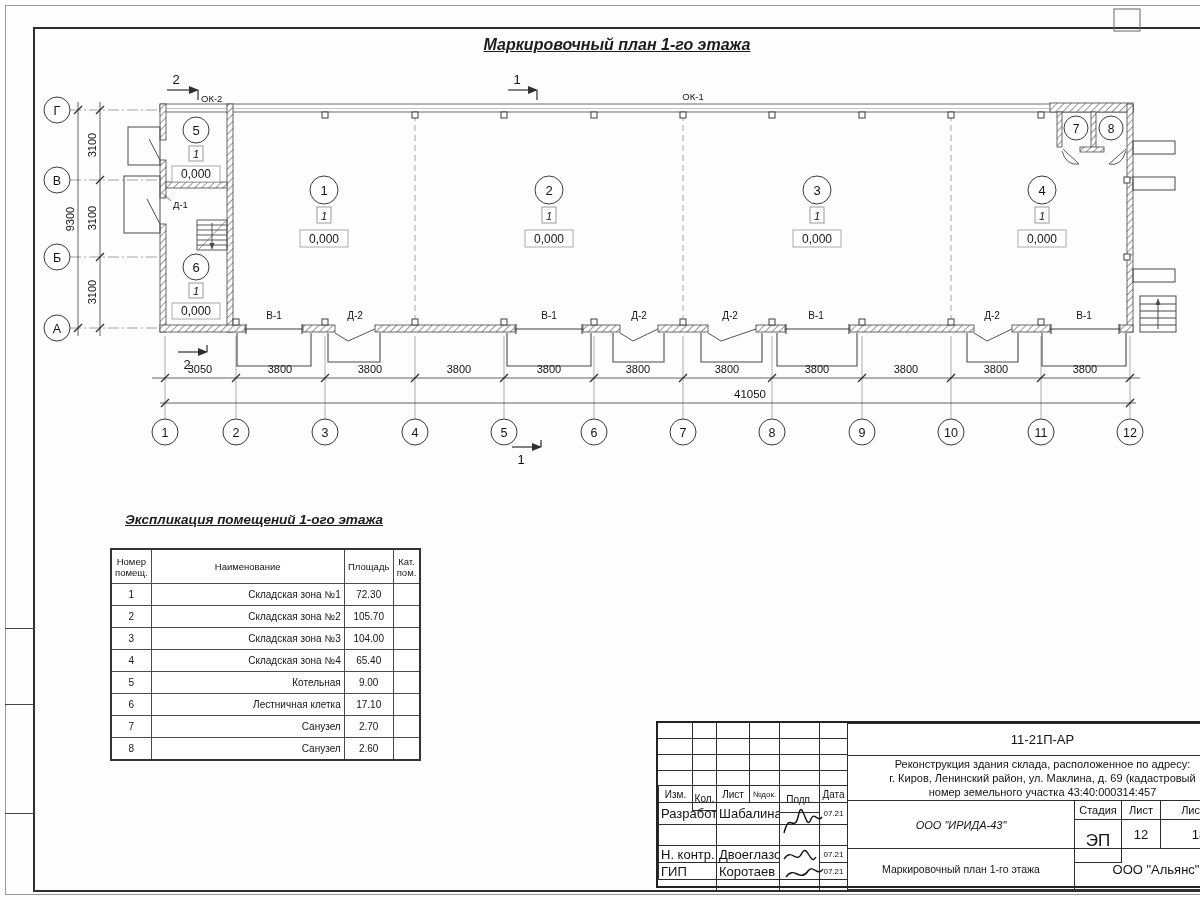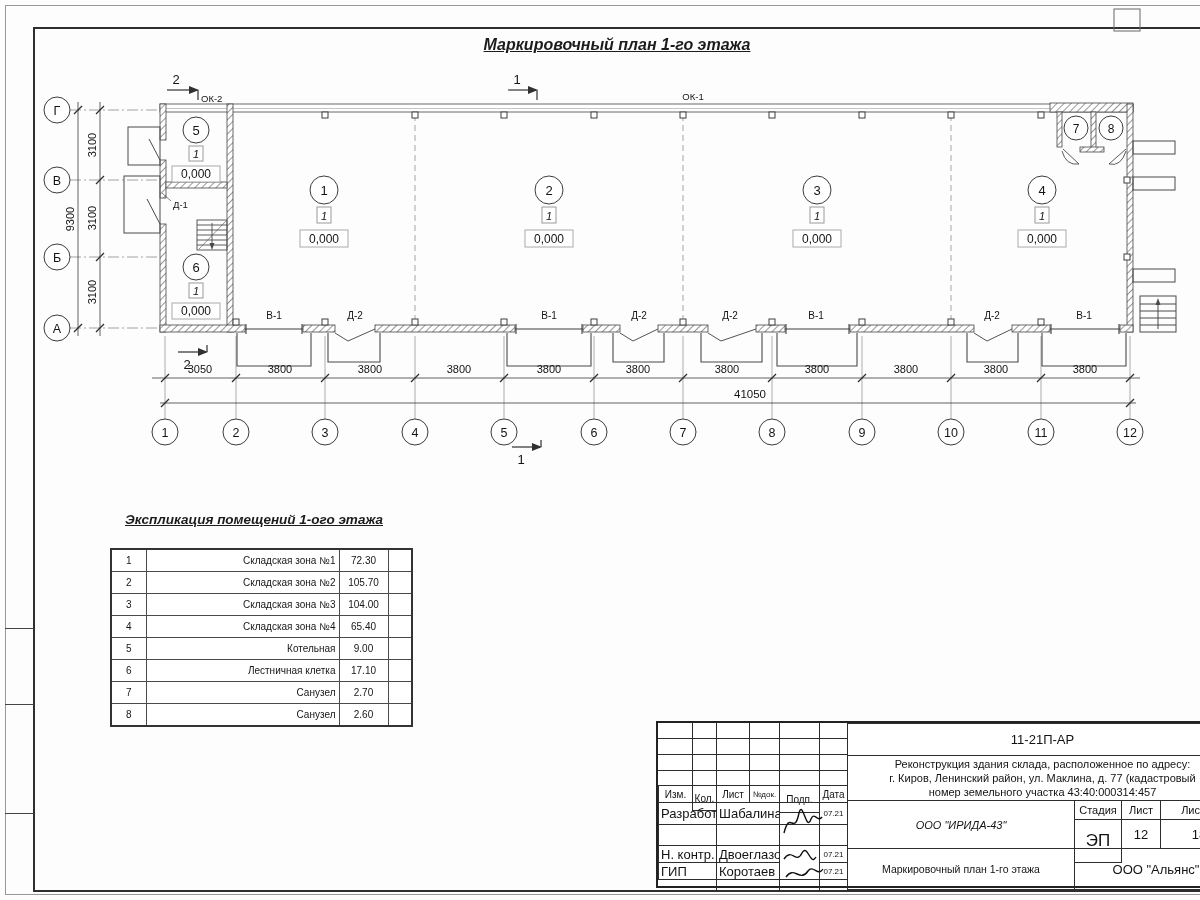--- a/index.html
+++ b/index.html
@@ -398,6 +398,12 @@
       <col style="width:24px">
     </colgroup>
   <tbody>
+      <tr>
+    <th>Номер помещ.</th>
+    <th>Наименование</th>
+    <th>Площадь</th>
+    <th>Кат. пом.</th>
+  </tr>
   <tr>
         <td class="c-num">1</td>
         <td class="c-name">Складская зона №1</td>

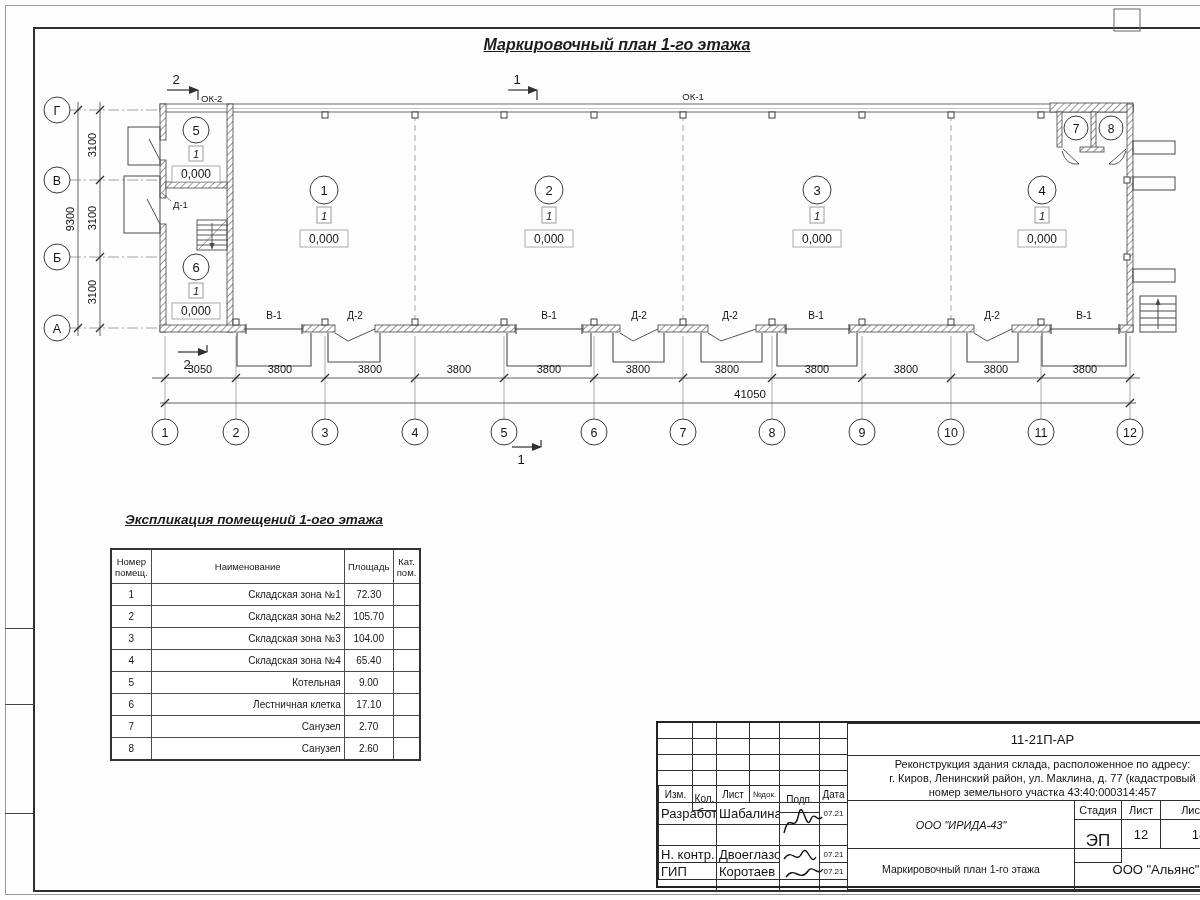--- a/index.html
+++ b/index.html
@@ -500,7 +500,7 @@
   <div class="cell" style="left:189px;top:0;width:391px;height:33px;font-size:13px">11-21П-АР</div>
   <div class="cell" style="left:189px;top:32px;width:391px;height:46px;font-size:11px;flex-direction:column;line-height:14px">
     <span style="white-space:nowrap">Реконструкция здания склада, расположенное по адресу:</span>
-    <span style="white-space:nowrap">г. Киров, Ленинский район, ул. Маклина, д. 77 (кадастровый</span>
+    <span style="white-space:nowrap">г. Киров, Ленинский район, ул. Маклина, д. 69 (кадастровый</span>
     <span style="white-space:nowrap">номер земельного участка 43:40:000314:457</span>
   </div>
   <div class="cell" style="left:189px;top:77px;width:228px;height:49px;font-size:11px;font-style:italic">ООО "ИРИДА-43"</div>

